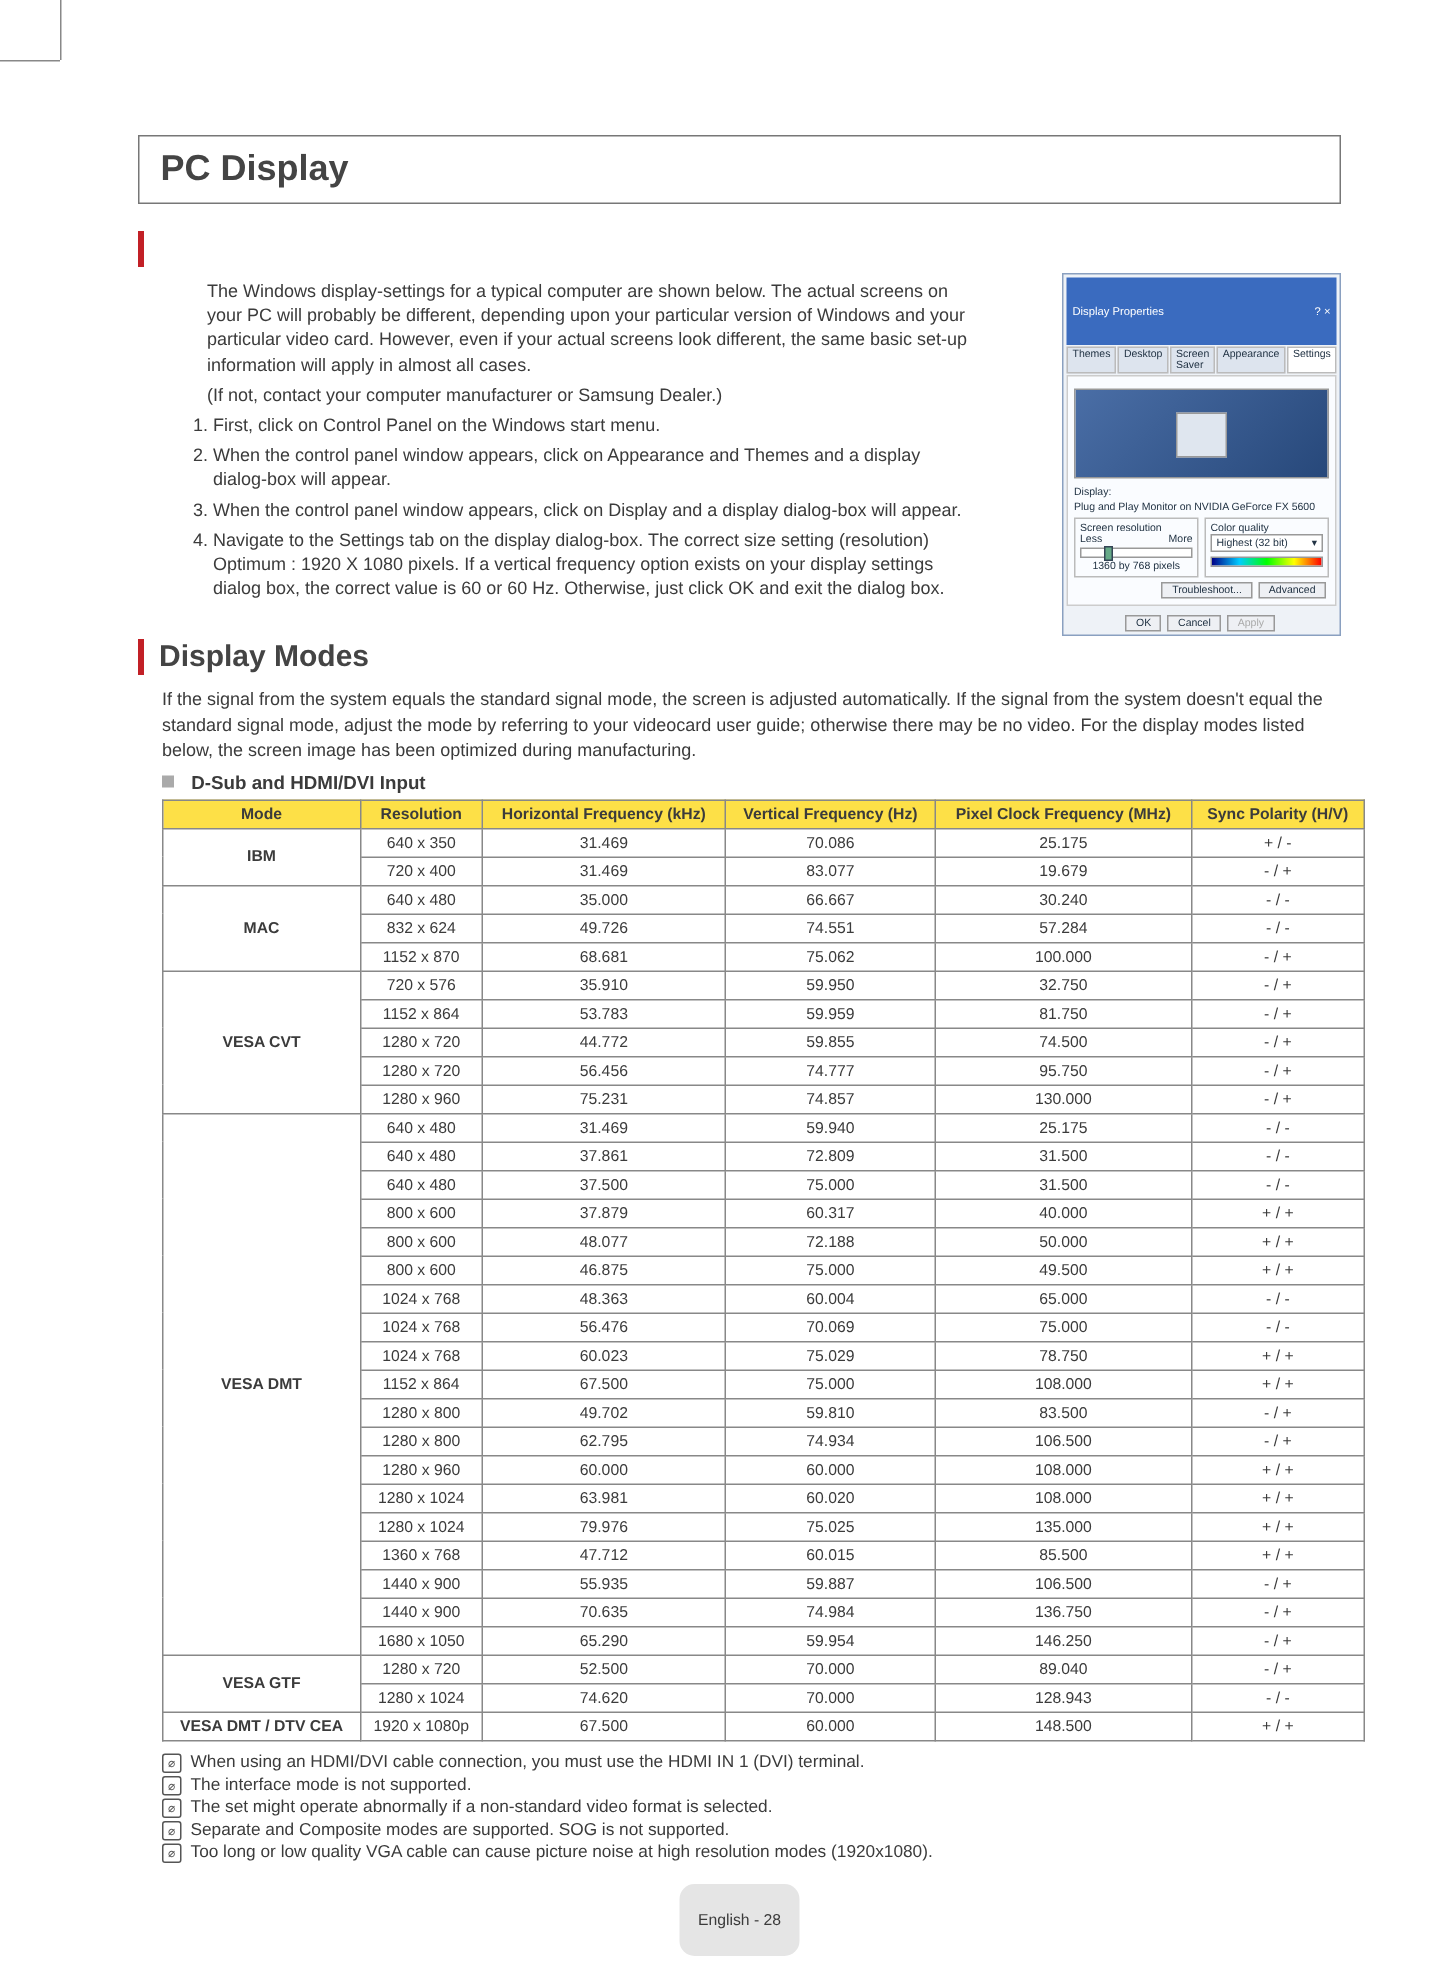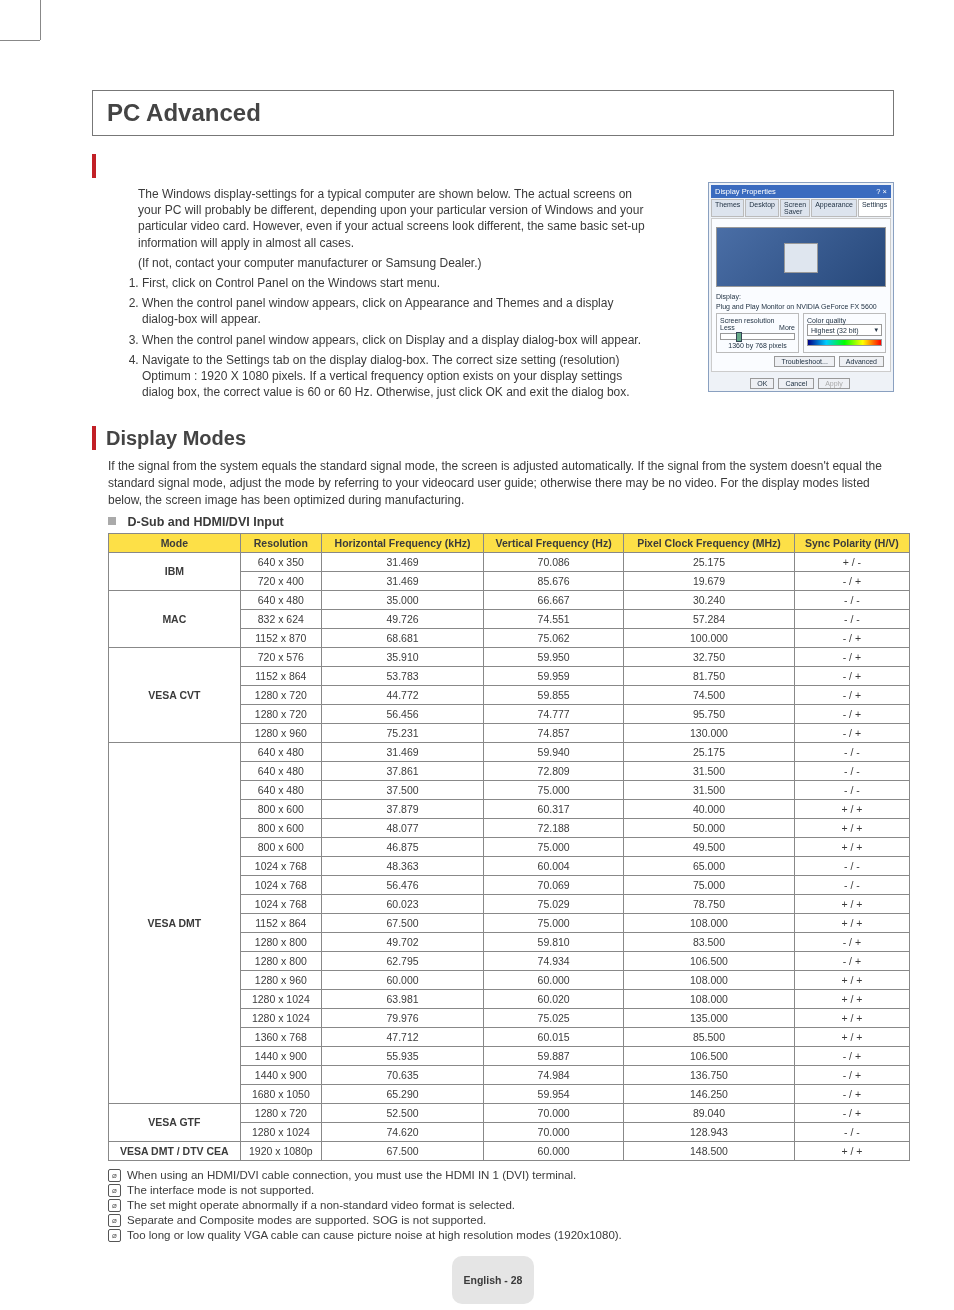--- a/index.html
+++ b/index.html
@@ -209,7 +209,7 @@
   <div class="crop-marks"></div>
 
   <div class="title-box">
-    <h1>PC Advanced</h1>
+    <h1>PC Display</h1>
   </div>
 
   <div class="section-head">

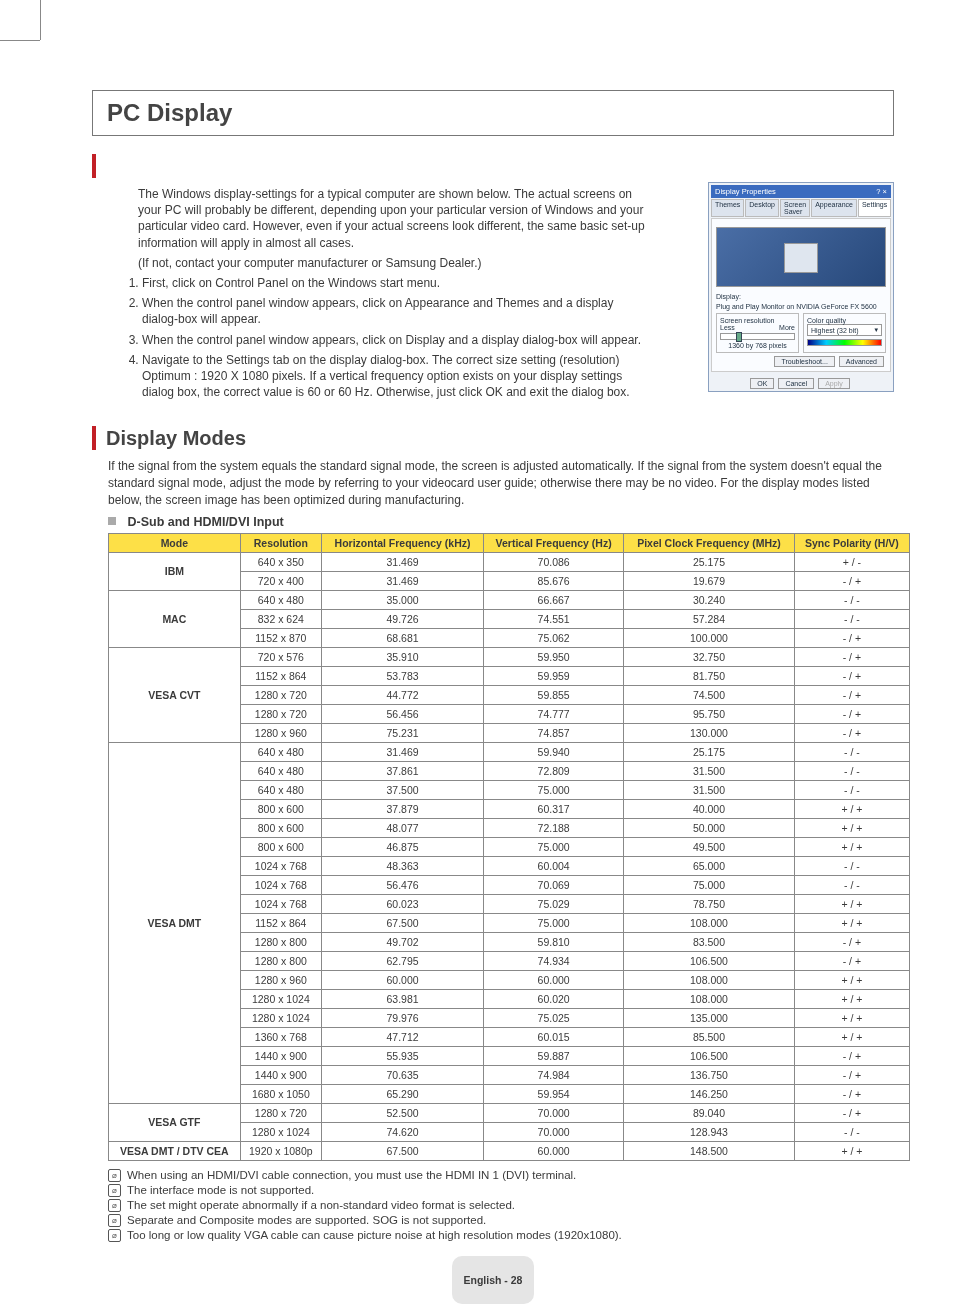--- a/index.html
+++ b/index.html
@@ -90,7 +90,7 @@
   .dialog-title {
     background: #3a6bbf;
     color: #fff;
-    padding: 2px 4px;
+    padding: 18px 4px;
     font-size: 7.5px;
     display: flex;
     justify-content: space-between;

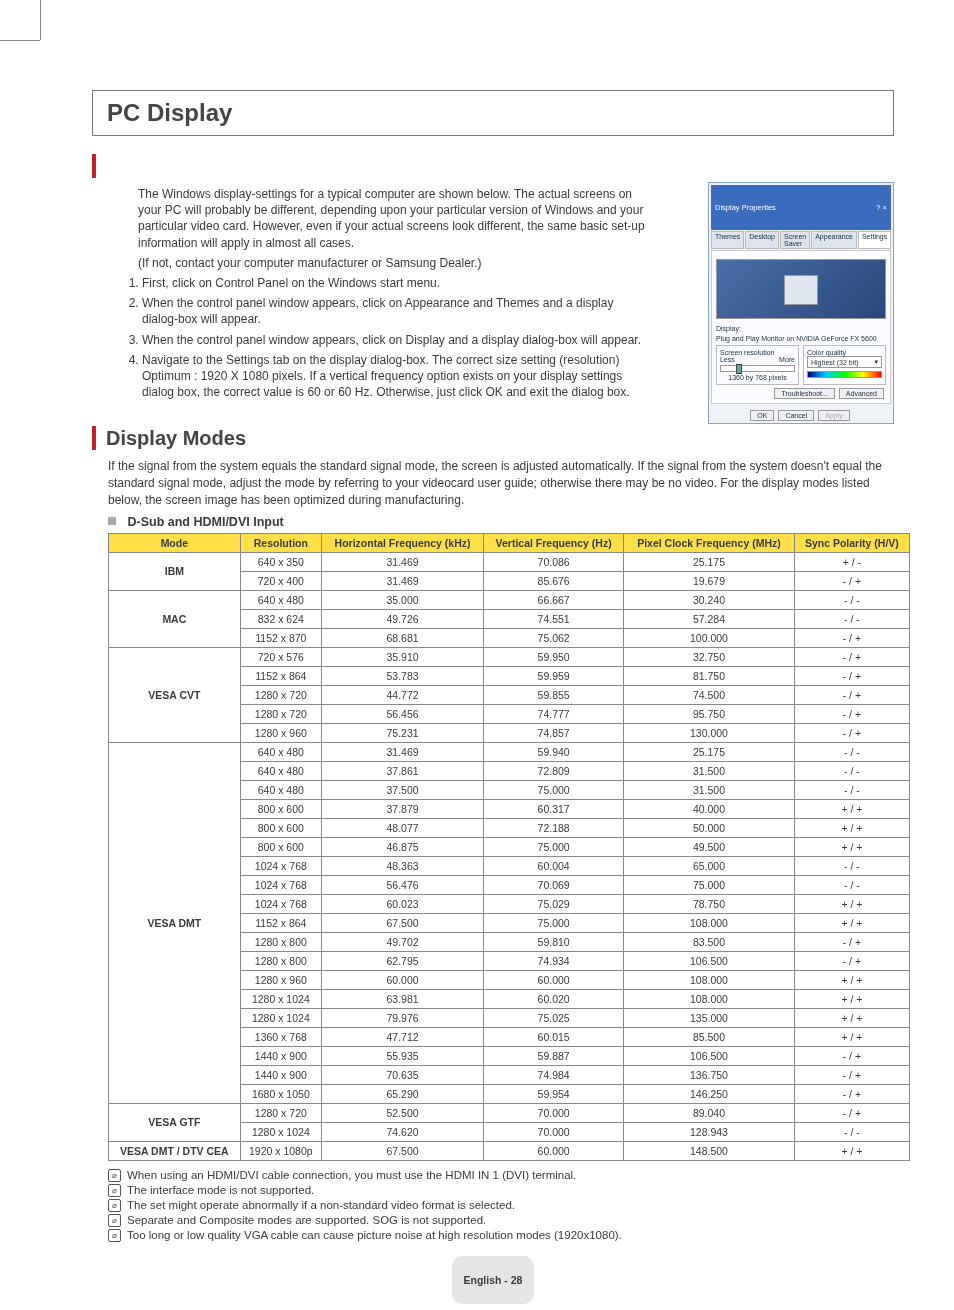--- a/index.html
+++ b/index.html
@@ -320,7 +320,7 @@
         <tr>
           <td>720 x 400</td>
           <td>31.469</td>
-          <td>85.676</td>
+          <td>83.077</td>
           <td>19.679</td>
           <td>- / +</td>
         </tr>

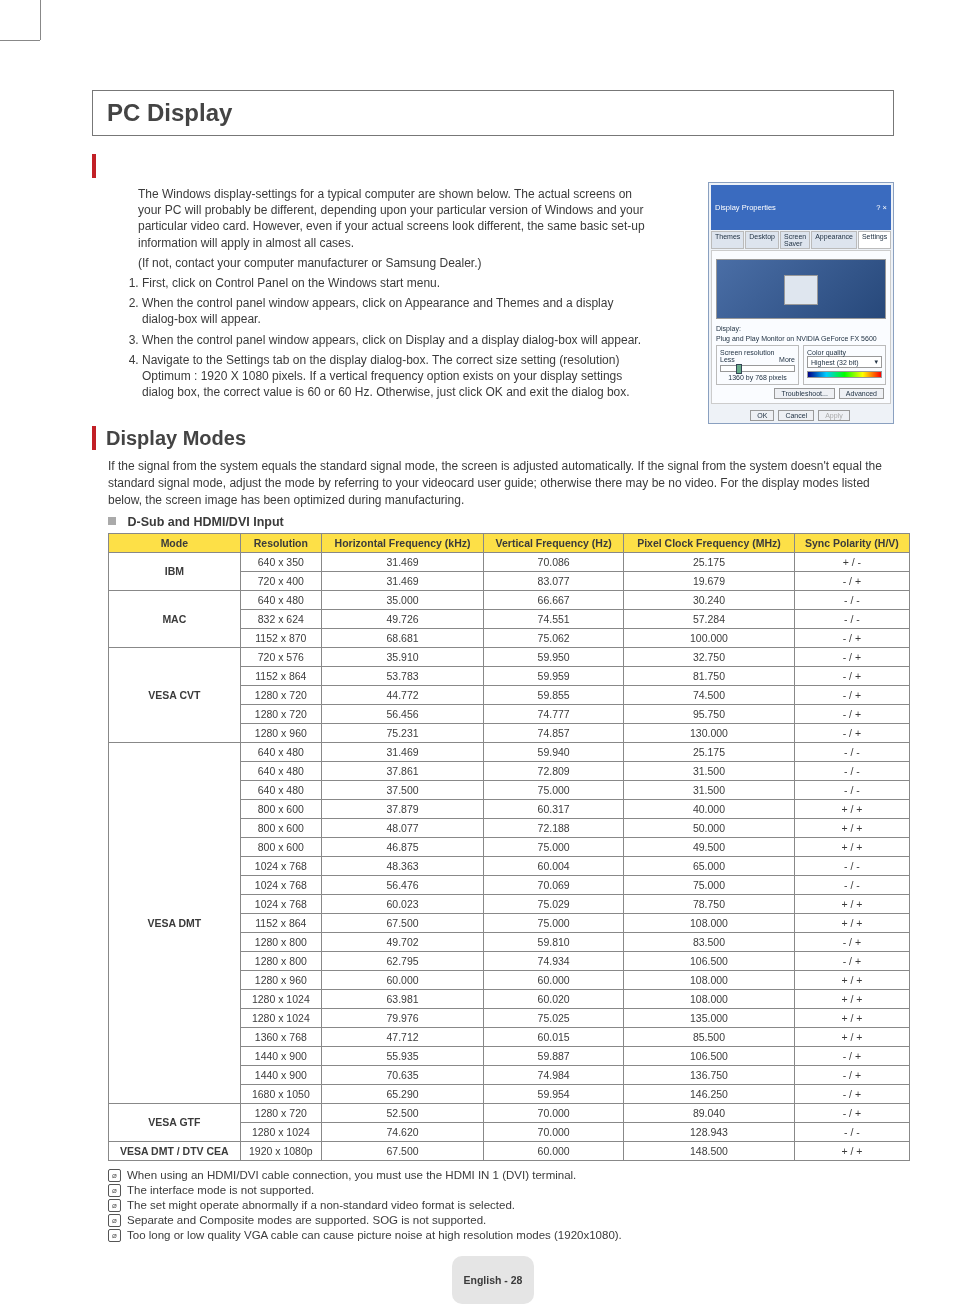--- a/index.html
+++ b/index.html
@@ -198,7 +198,7 @@
     border-radius: 10px;
     padding: 18px 12px;
     font-size: 10.5px;
-    font-weight: bold;
+    font-weight: normal;
   }
   .bold { font-weight: normal; }
 </style>

